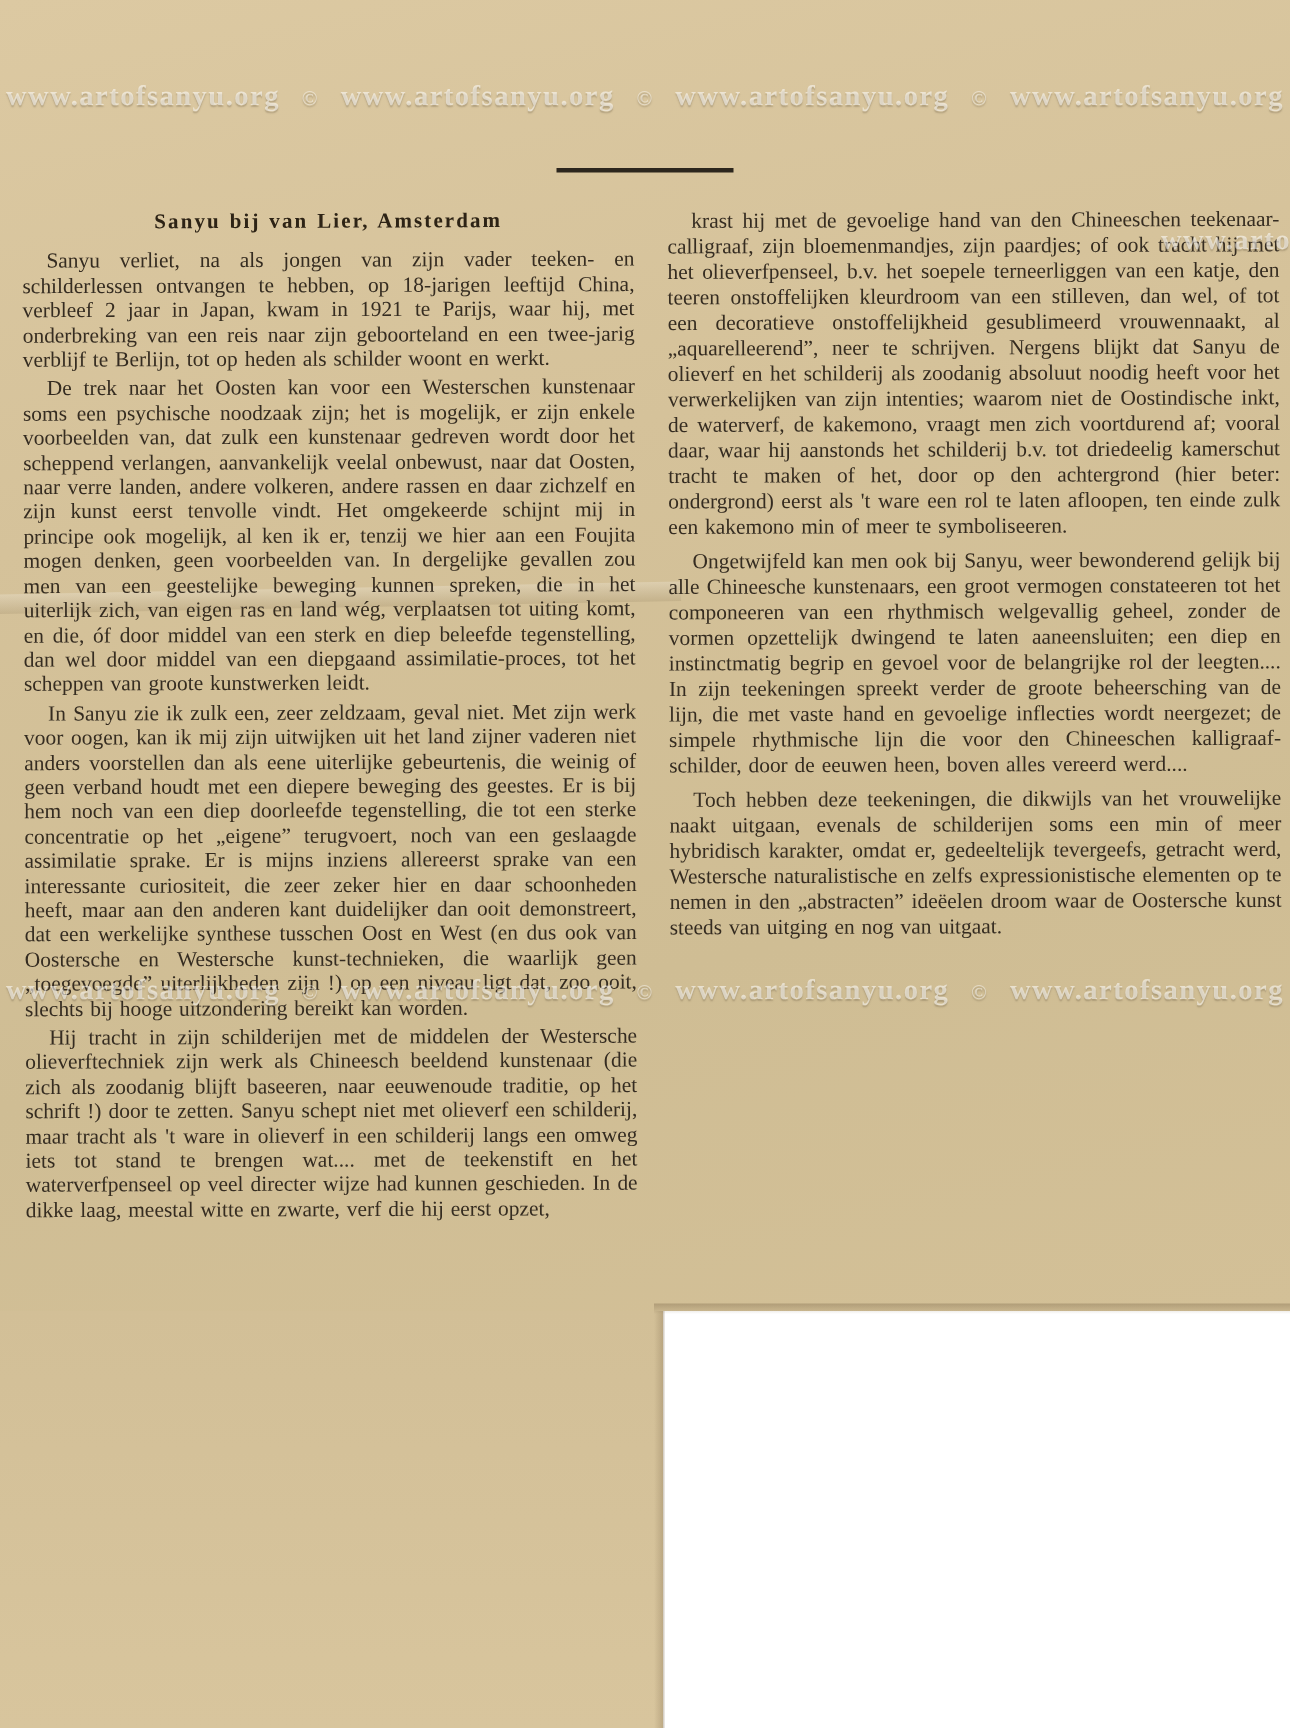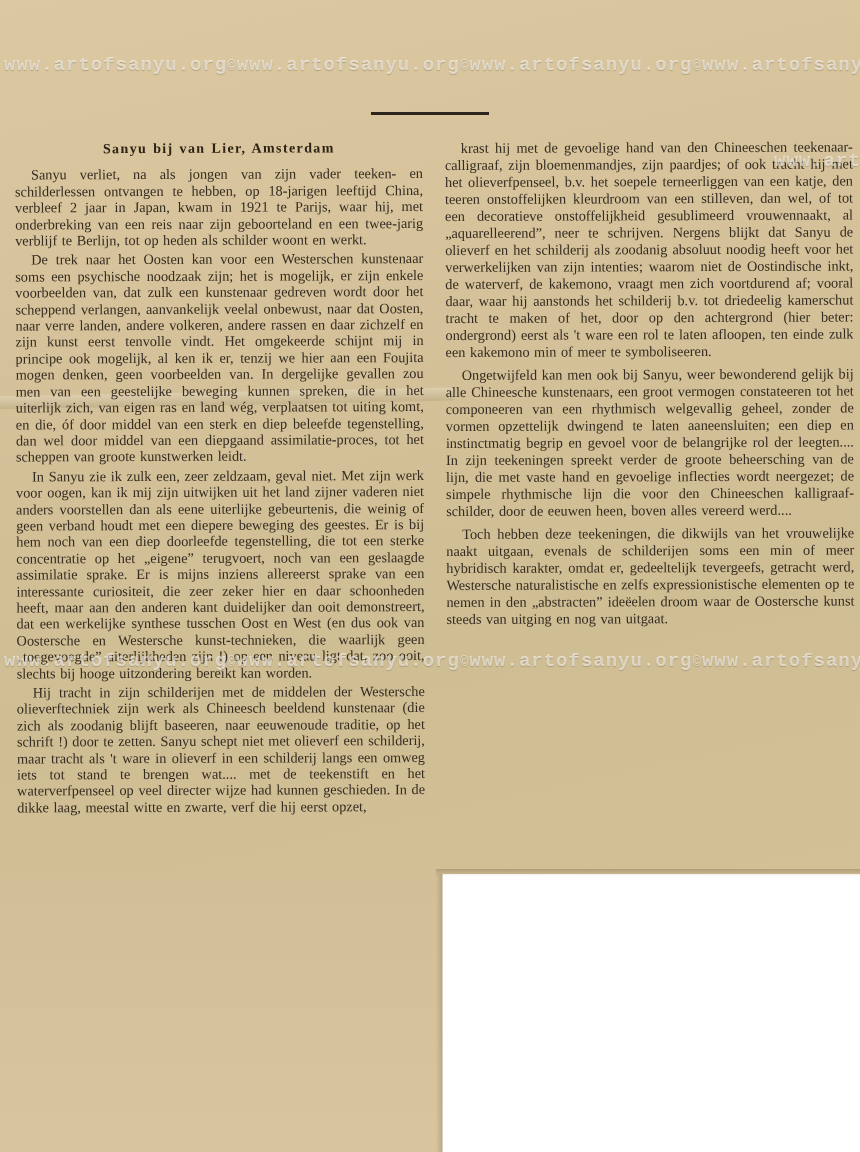--- a/index.html
+++ b/index.html
@@ -119,7 +119,7 @@
     align-items: baseline;
     padding: 0 4px;
     box-sizing: border-box;
-    font-family: Liberation Mono, monospace;
+    font-family: Liberation Serif, serif;
     font-weight: bold;
     font-size: 19px;
     letter-spacing: 1px;

